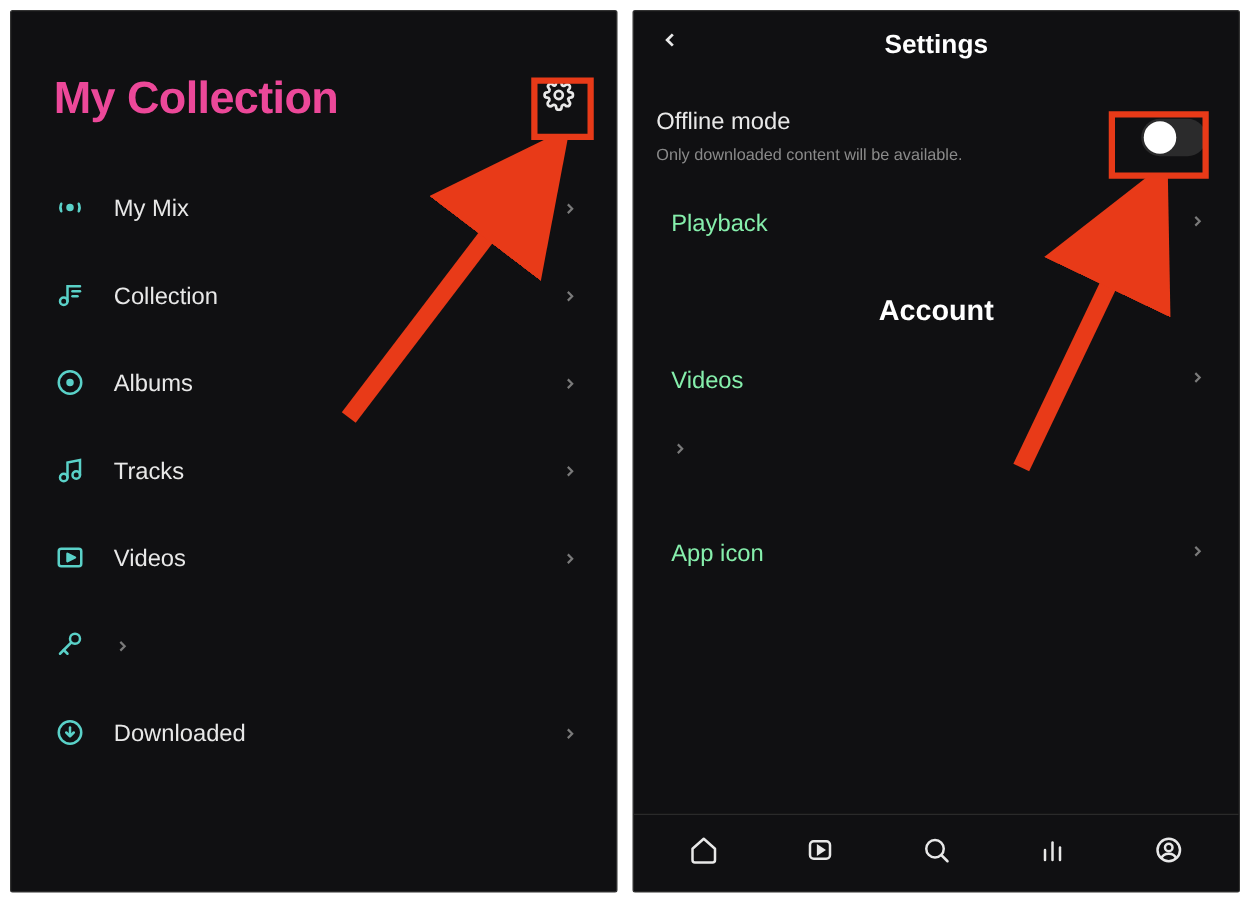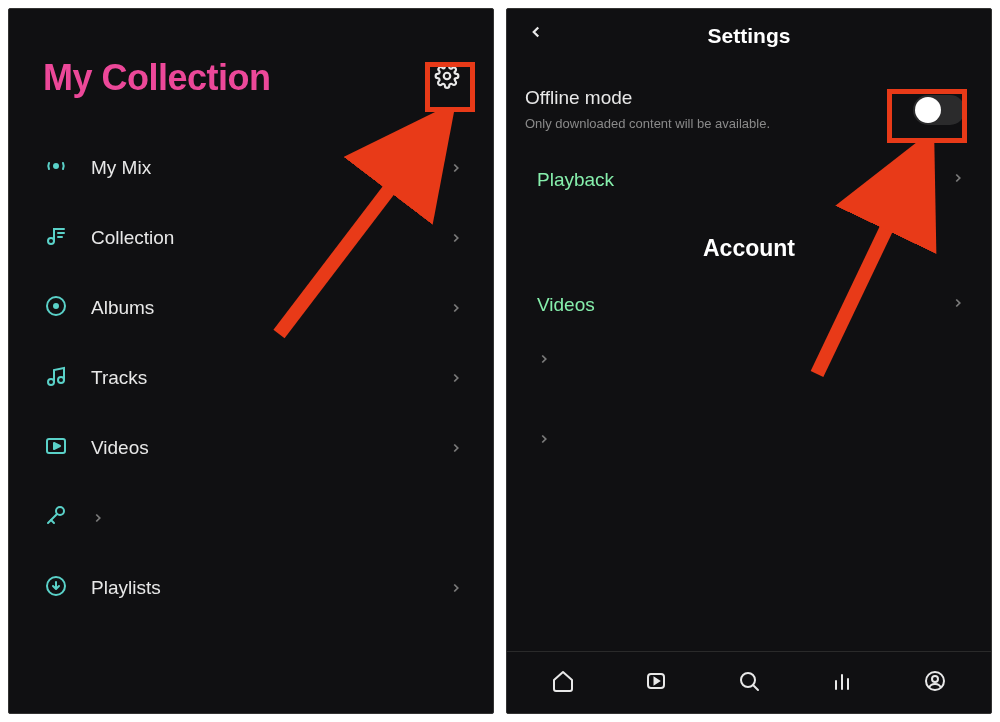--- a/index.html
+++ b/index.html
@@ -378,6 +378,7 @@
     <div class="gap"></div>
 
     <div class="row-item">
+      <span class="rlabel">App icon</span>
       <span class="chev-r">
         <svg width="14" height="14" viewBox="0 0 24 24" fill="none" stroke="currentColor" stroke-width="3">
             <polyline points="9 18 15 12 9 6"></polyline>

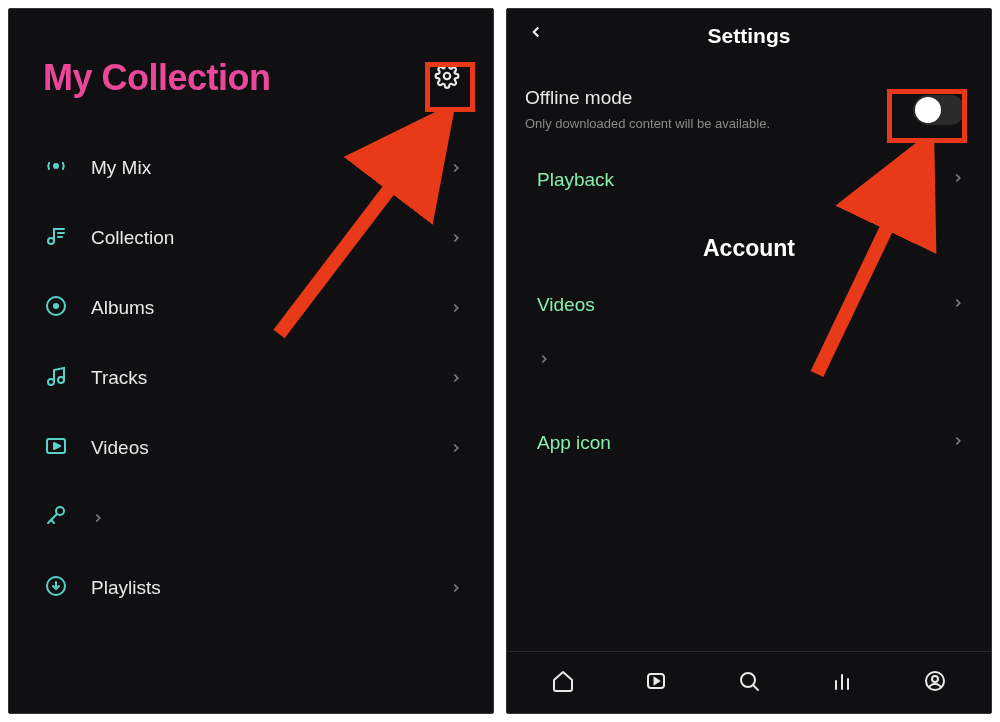--- a/index.html
+++ b/index.html
@@ -301,7 +301,7 @@
             <polyline points="9 12 12 15 15 12"></polyline>
           </svg>
       </span>
-      <span class="label">Playlists</span>
+      <span class="label">Downloaded</span>
       <span class="chev-r">
         <svg width="14" height="14" viewBox="0 0 24 24" fill="none" stroke="currentColor" stroke-width="3">
             <polyline points="9 18 15 12 9 6"></polyline>

